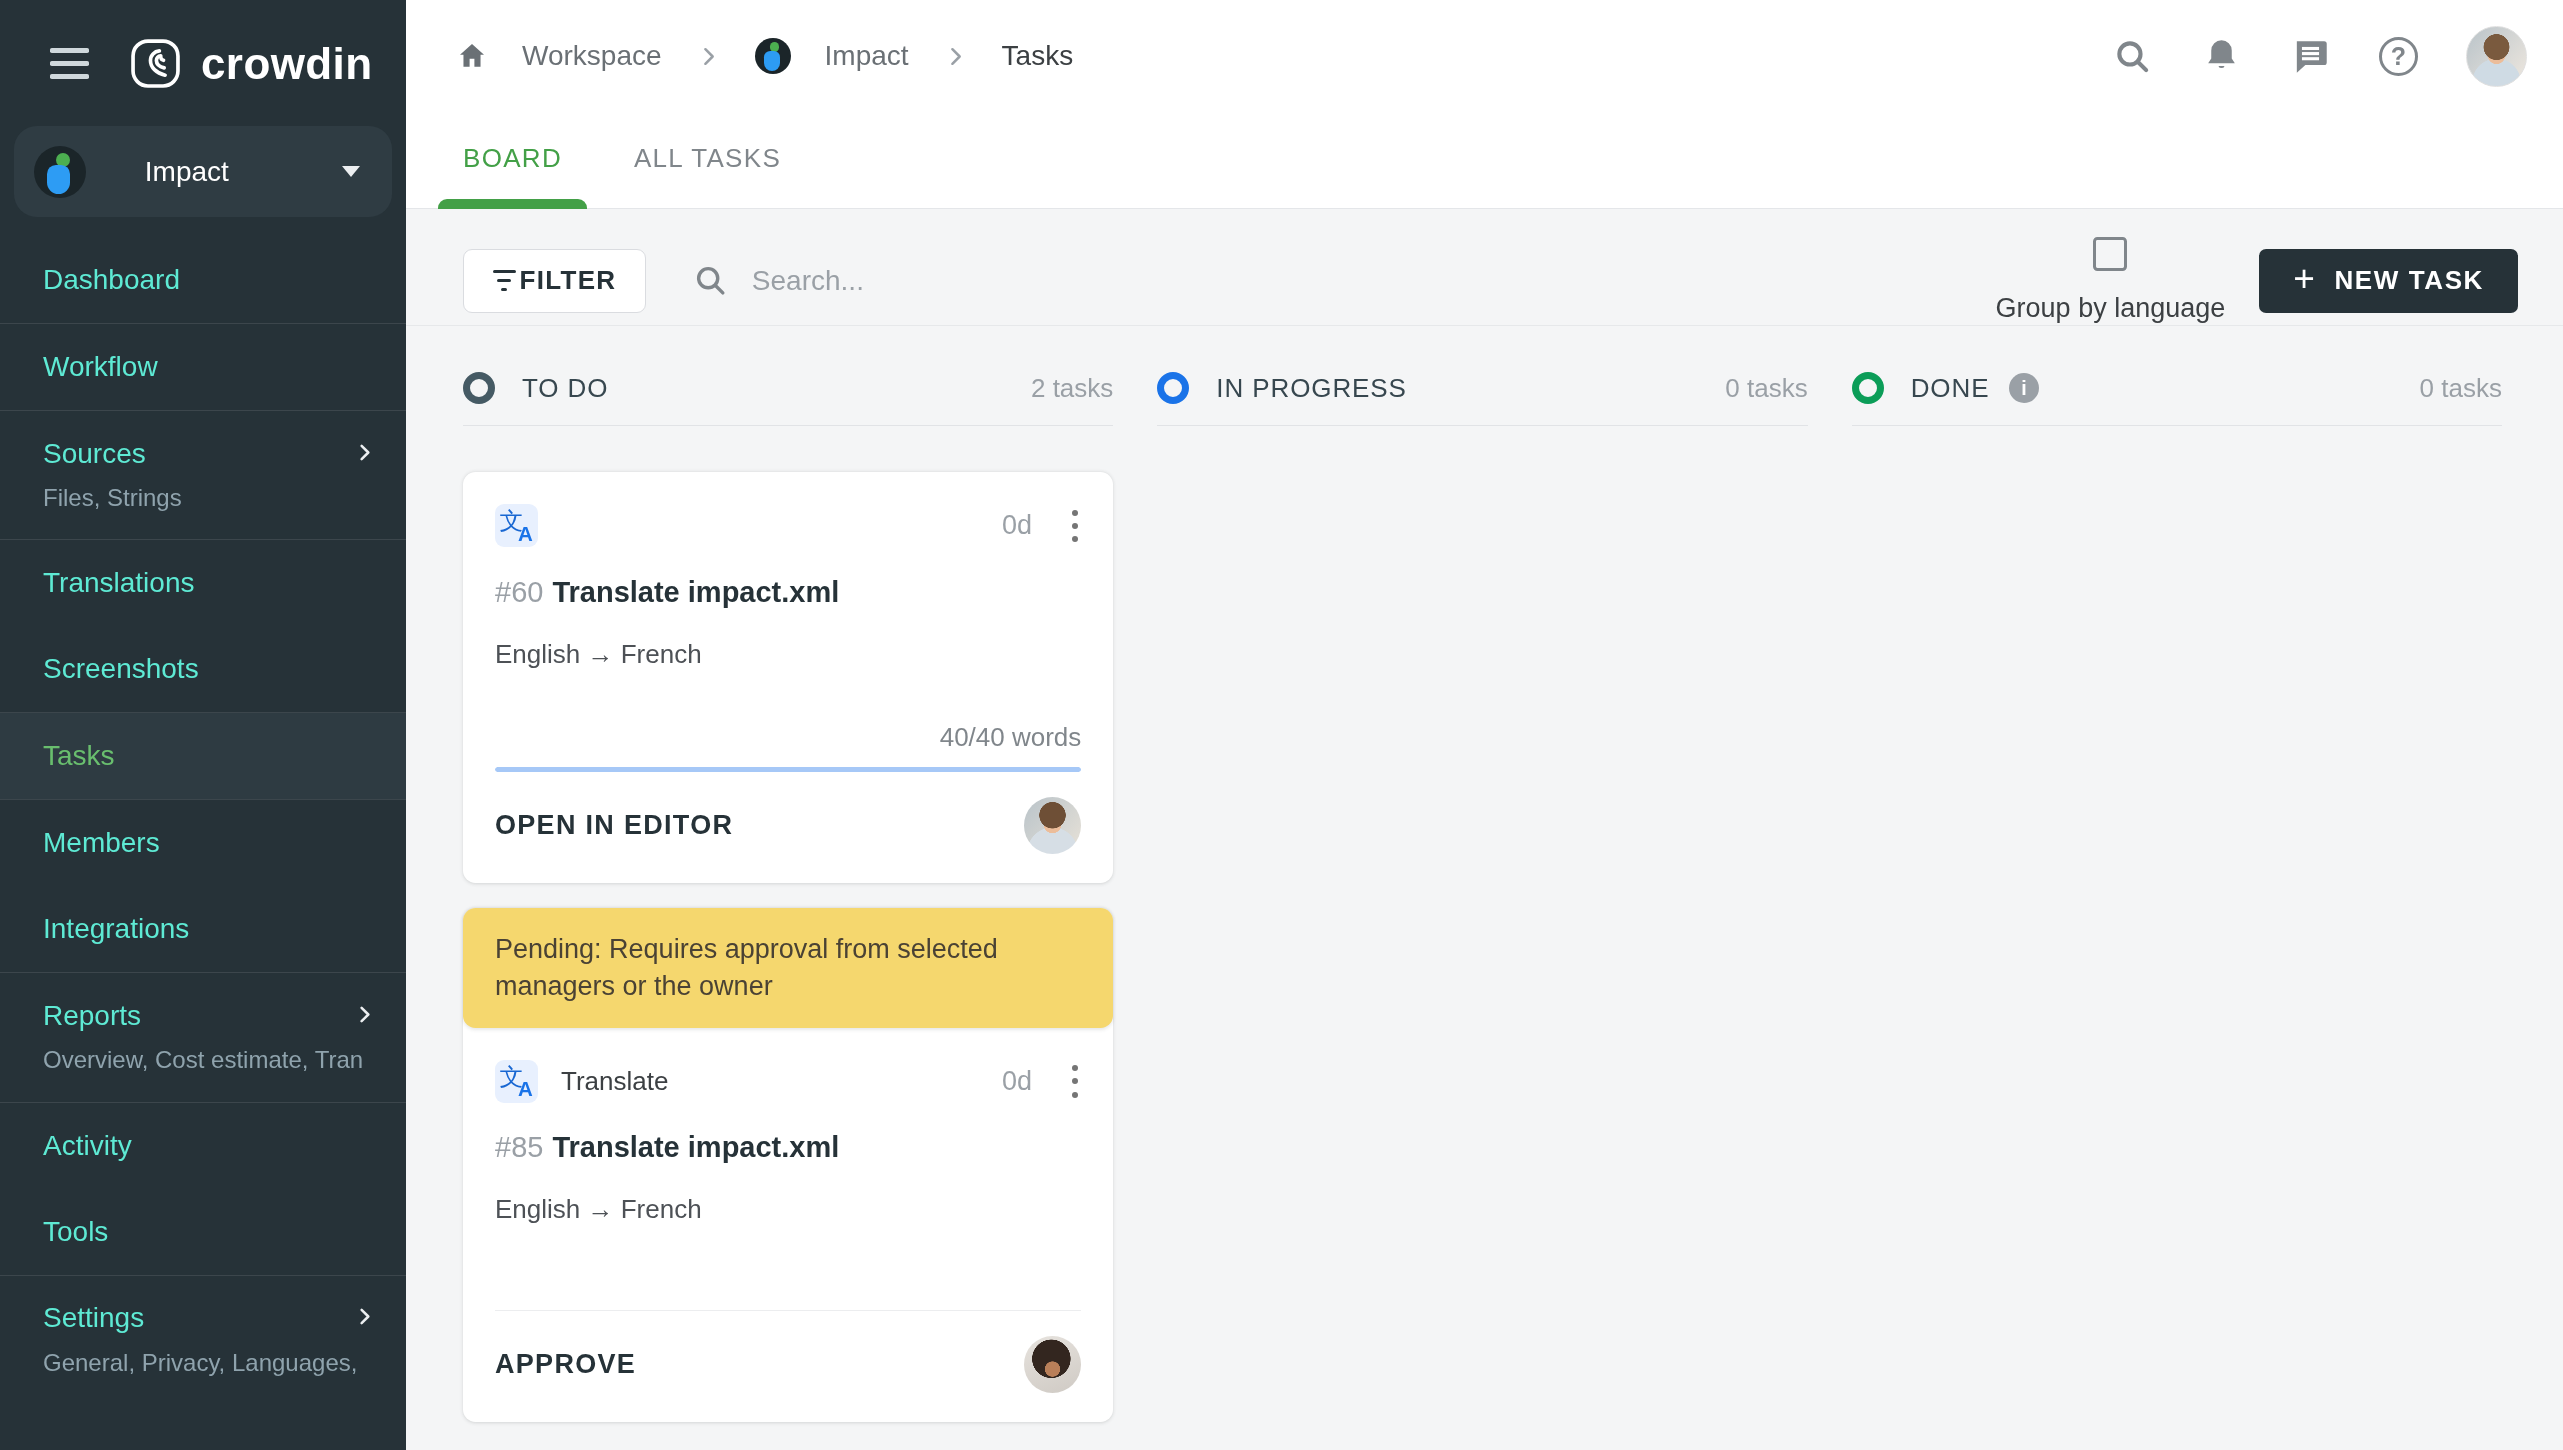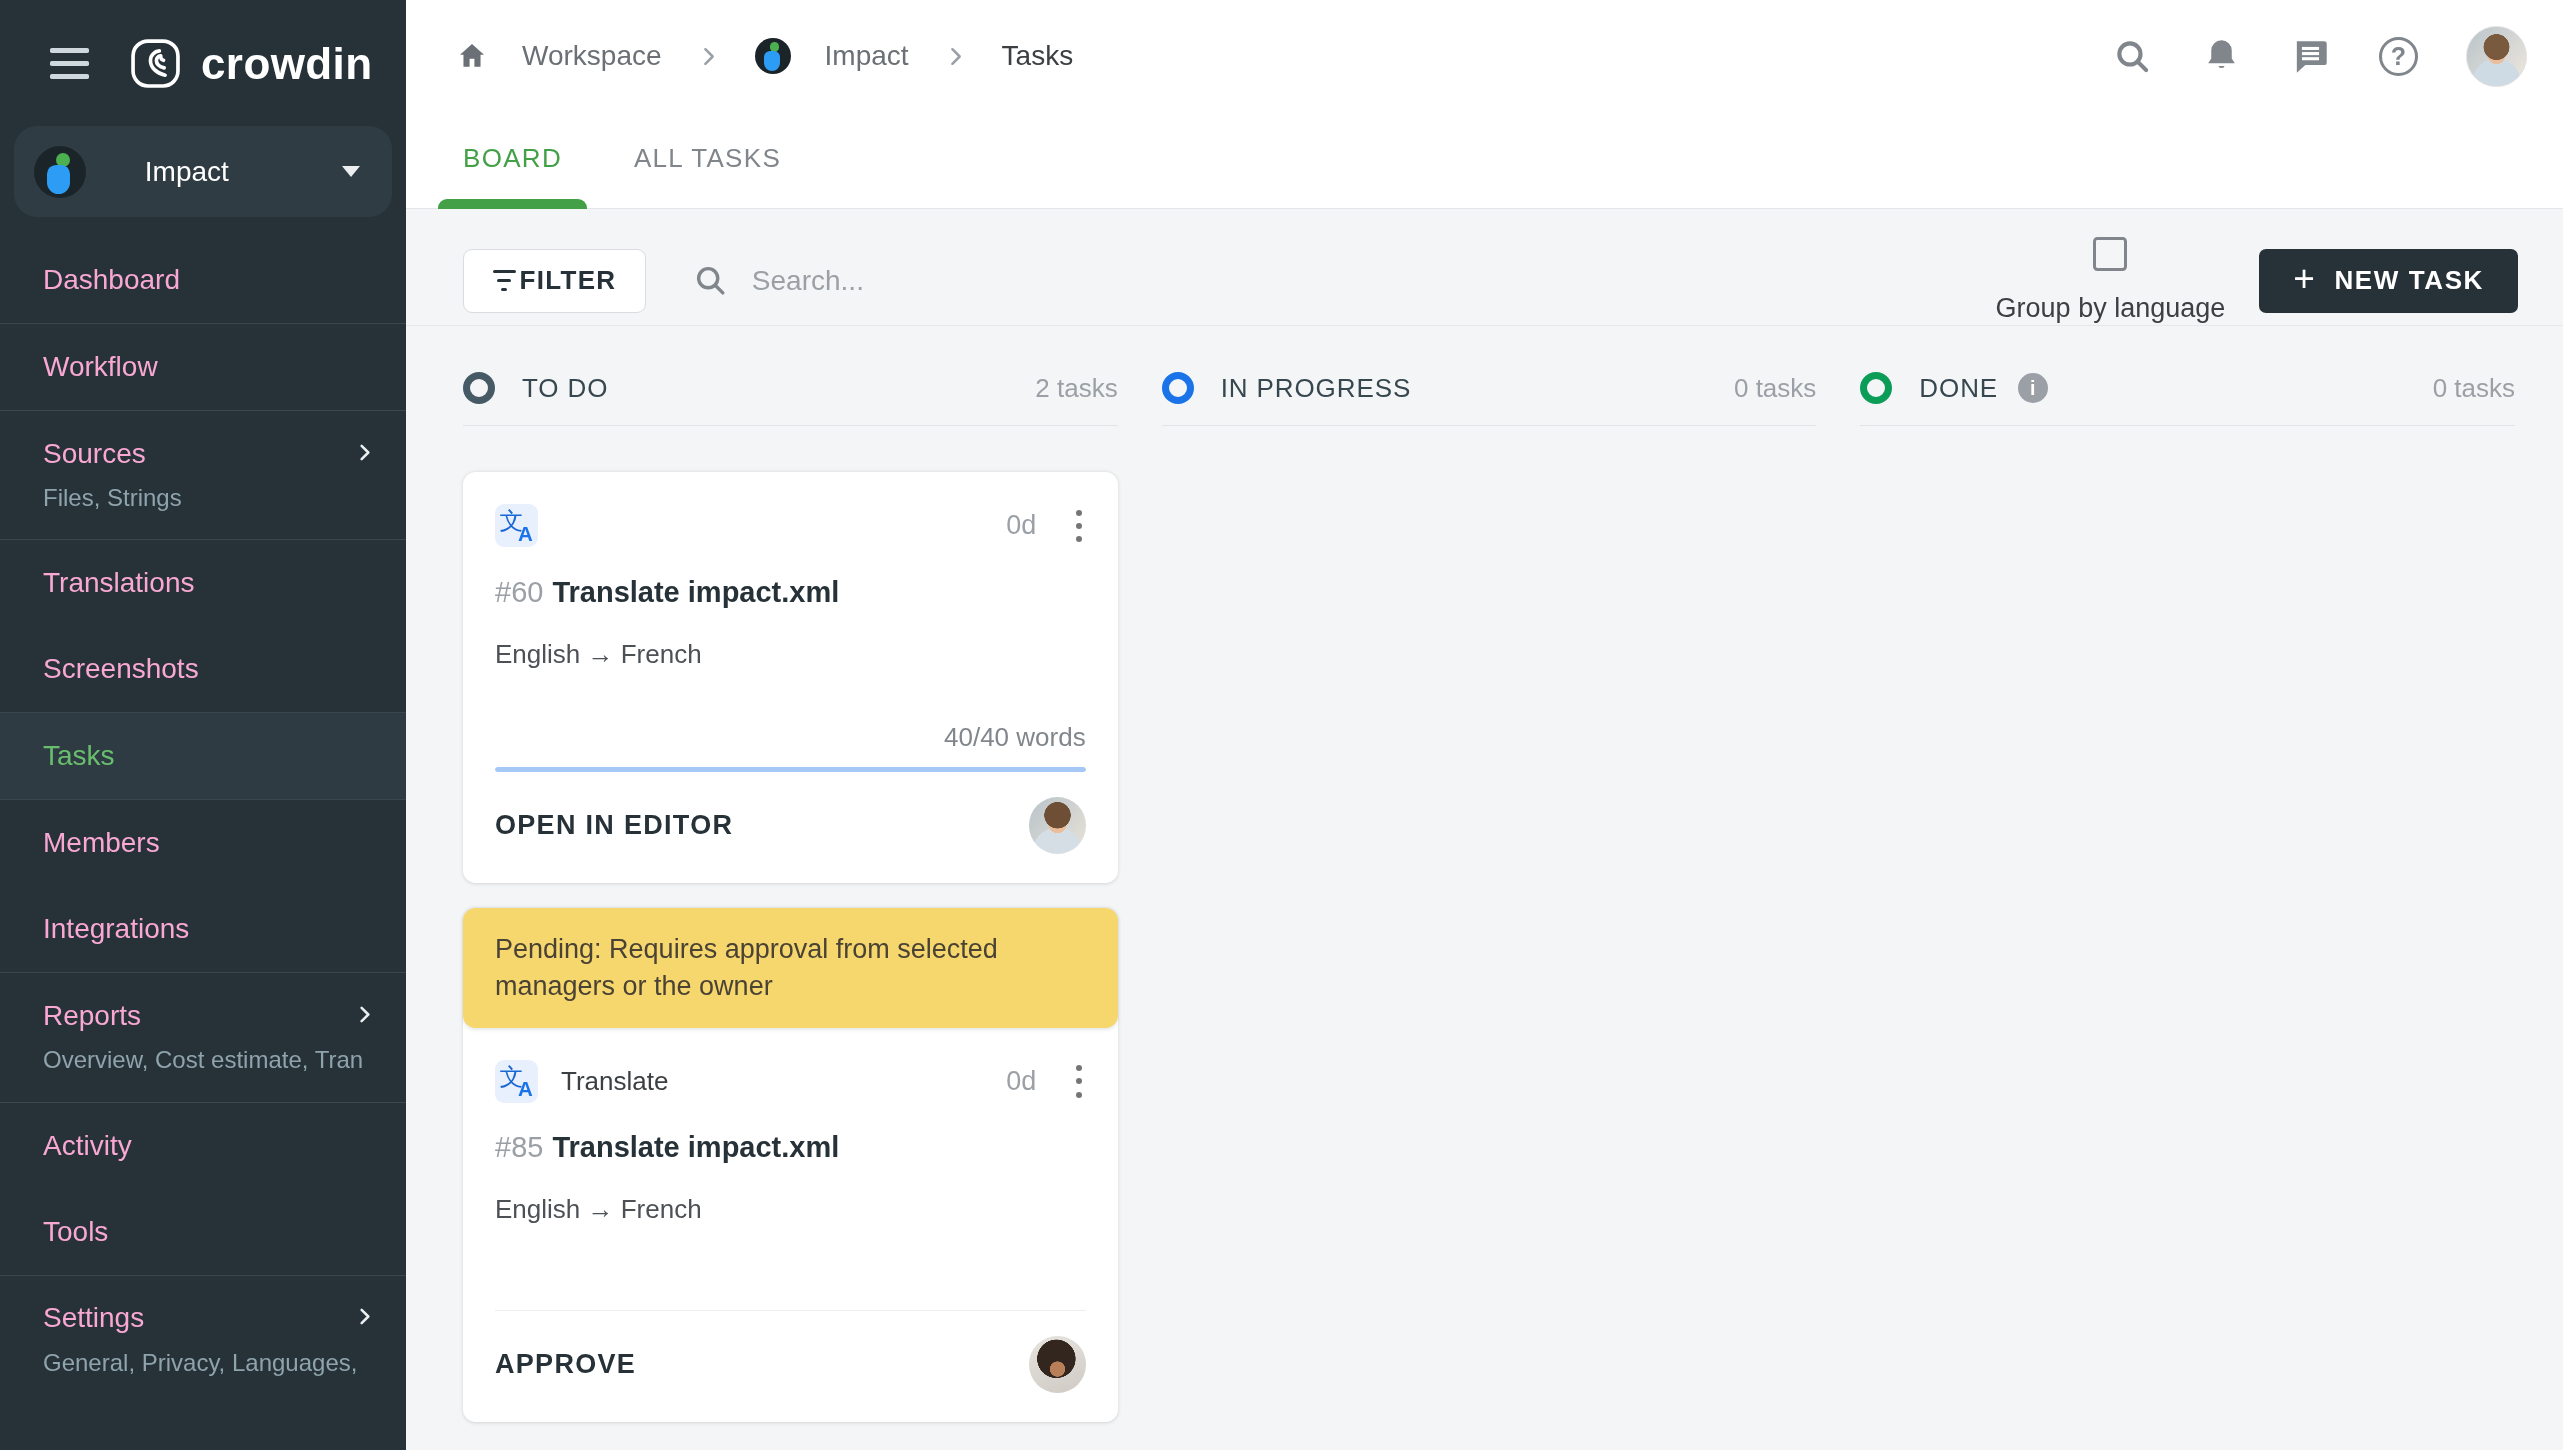--- a/index.html
+++ b/index.html
@@ -25,7 +25,7 @@
 
   .nav { flex:1; overflow:hidden; }
   .nav-item { position:relative; padding:27px 43px; cursor:pointer; }
-  .nav-item .nav-label { font-size:28px; font-weight:500; color:#f9a8d4; line-height:32px; }
+  .nav-item .nav-label { font-size:28px; font-weight:500; color:#5eead4; line-height:32px; }
   .nav-item.active { background:#2E3B42; }
   .nav-item.active .nav-label { color:#69BE6E; }
   .nav-sub { display:block; margin-top:14.2px; font-size:24px; color:#8FA3AD; line-height:28.5px; white-space:nowrap; overflow:hidden; }

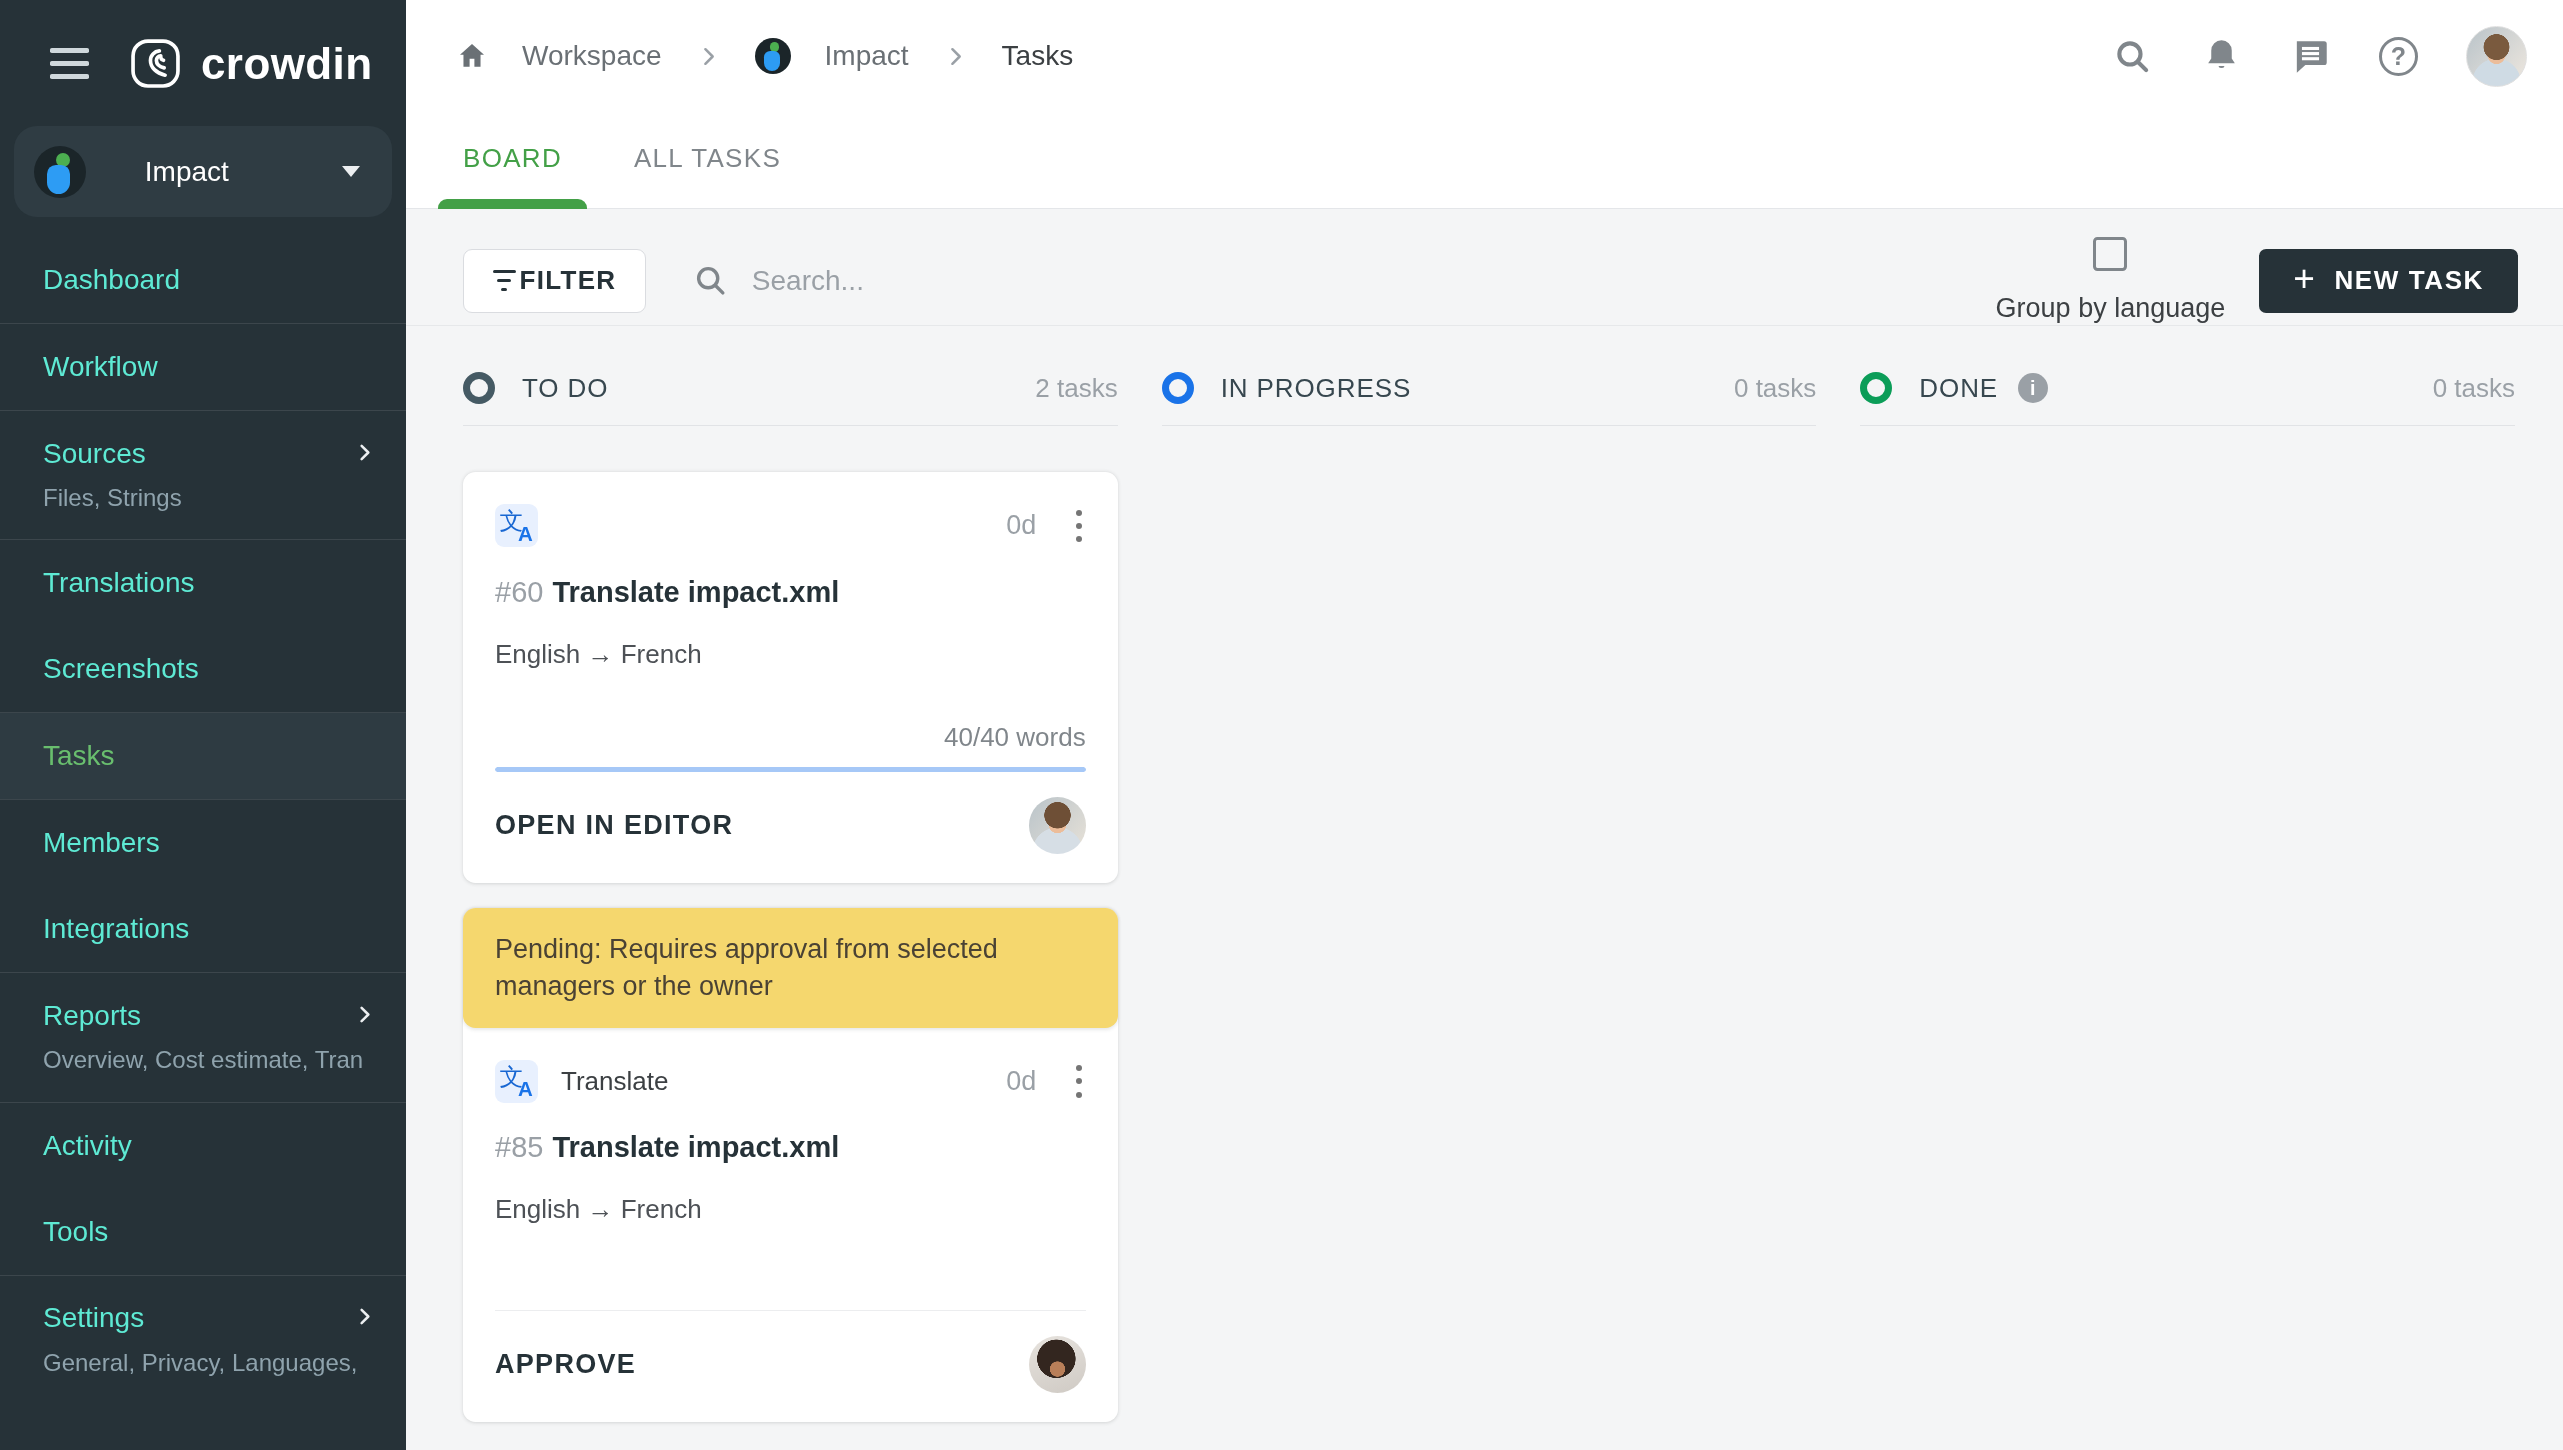--- a/index.html
+++ b/index.html
@@ -72,7 +72,7 @@
   .new-task-label { font-size:26px; font-weight:600; letter-spacing:1.6px; font-family:inherit; }
 
   
-  .board { flex:1; display:grid; grid-template-columns:1fr 1fr 1fr; gap:44px; padding:46px 48px 0 57px; align-items:start; }
+  .board { flex:1; display:grid; grid-template-columns:1fr 1fr 1fr; gap:44px; padding:46px 61px 0 57px; align-items:start; }
   .col-header { display:flex; align-items:center; padding-bottom:21.4px; border-bottom:0.9px solid #E1E3E6; }
   .ring { width:32px; height:32px; border-radius:50%; border:7.1px solid; flex:none; }
   .ring-todo { border-color:#455A64; }

